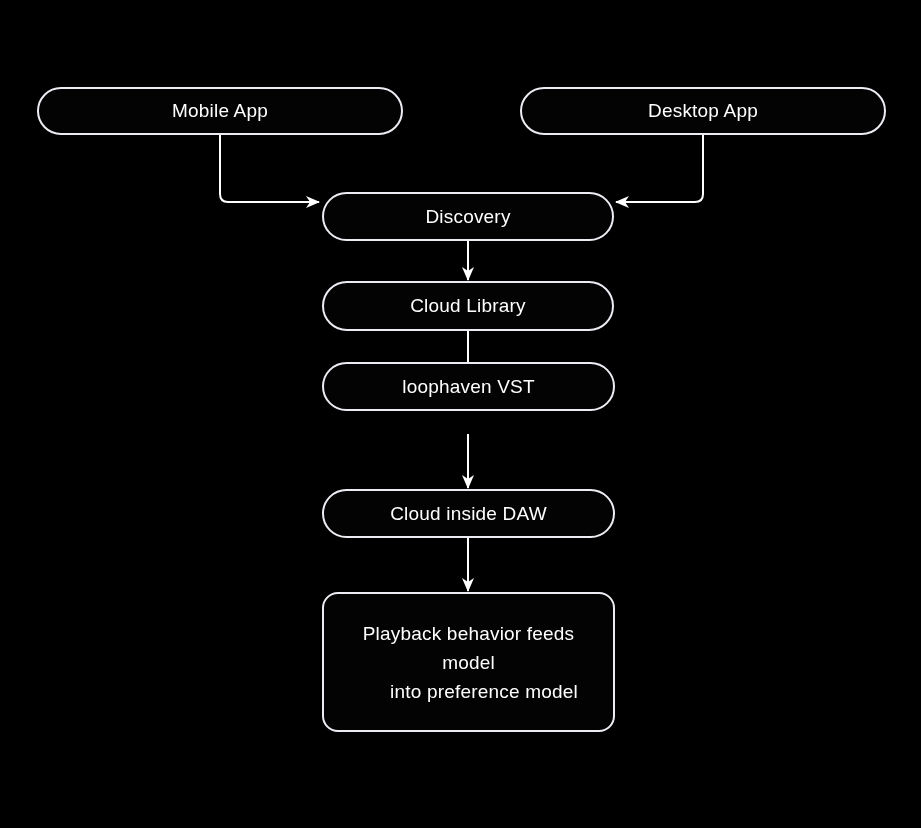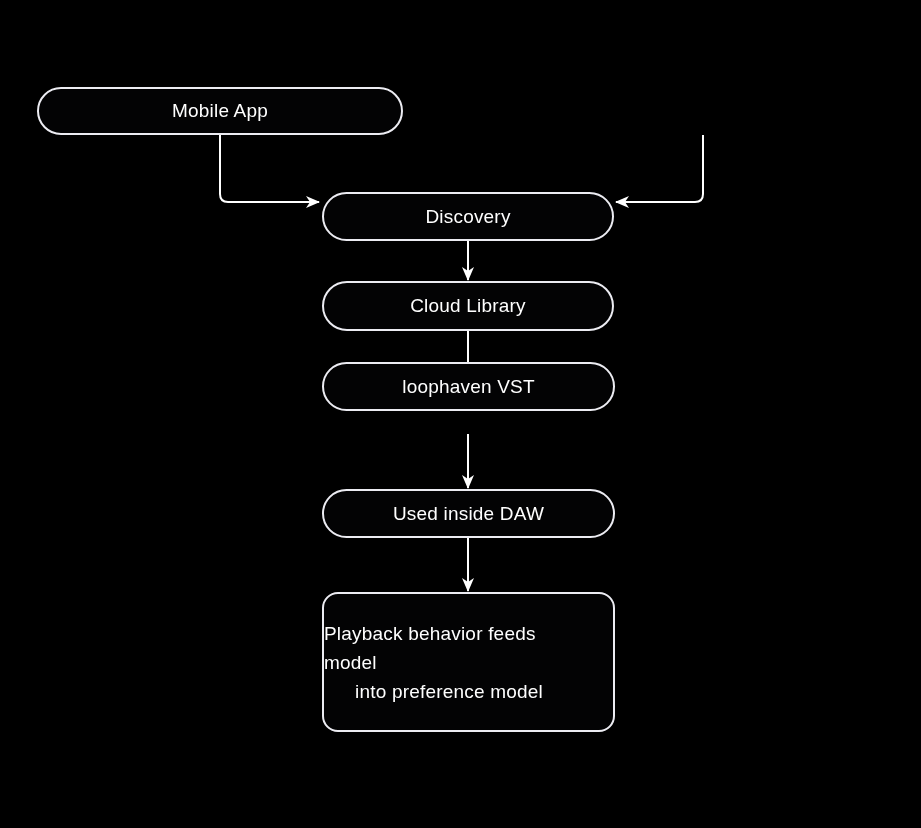--- a/index.html
+++ b/index.html
@@ -33,6 +33,7 @@
     justify-content: center;
     font-size: 19px;
     line-height: 1.45;
+    text-align: center;
     letter-spacing: 0.2px;
   }
   .pill { border-radius: 25px; }

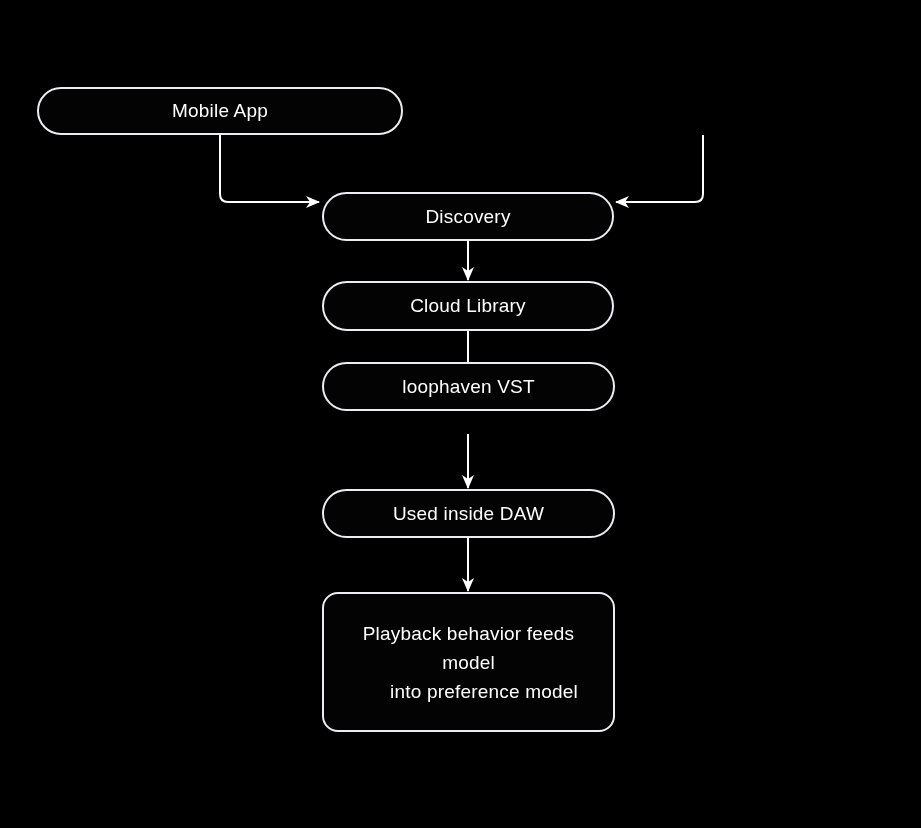--- a/index.html
+++ b/index.html
@@ -75,6 +75,9 @@
     <span>Mobile App</span>
   </div>
 
+  <div class="node pill" id="n-desktop">
+    <span>Desktop App</span>
+  </div>
 
   <div class="node pill" id="n-discovery">
     <span>Discovery</span>

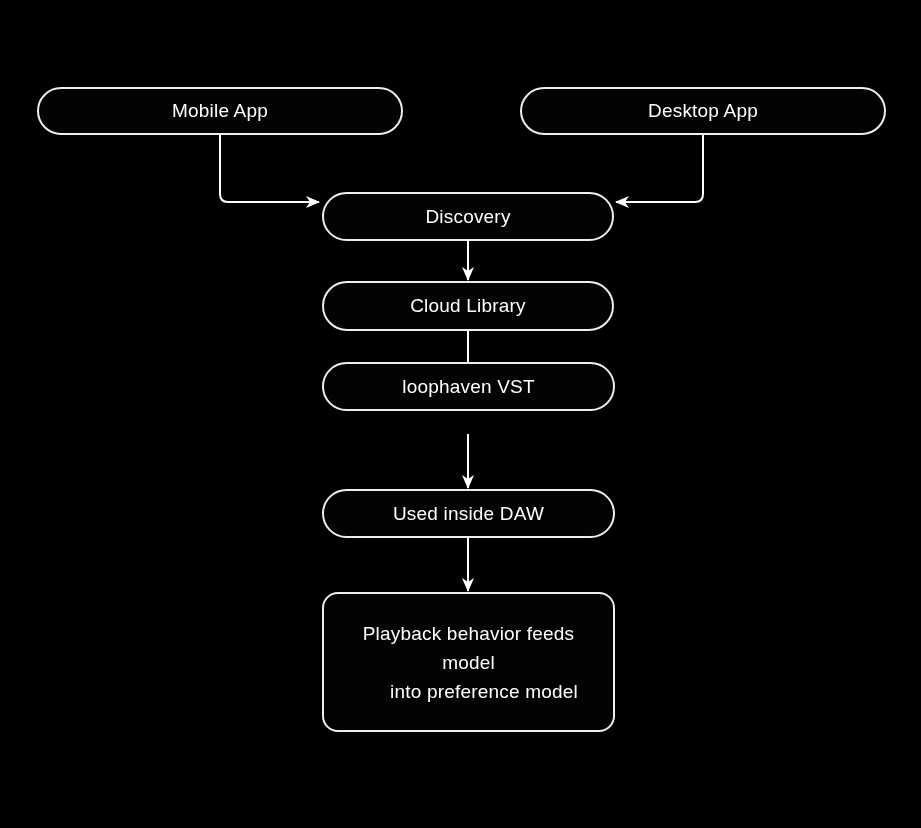--- a/index.html
+++ b/index.html
@@ -92,7 +92,7 @@
   </div>
 
   <div class="node pill" id="n-daw">
-    <span>Used inside DAW</span>
+    <span>Cloud inside DAW</span>
   </div>
 
   <div class="node rect" id="n-feedback">

